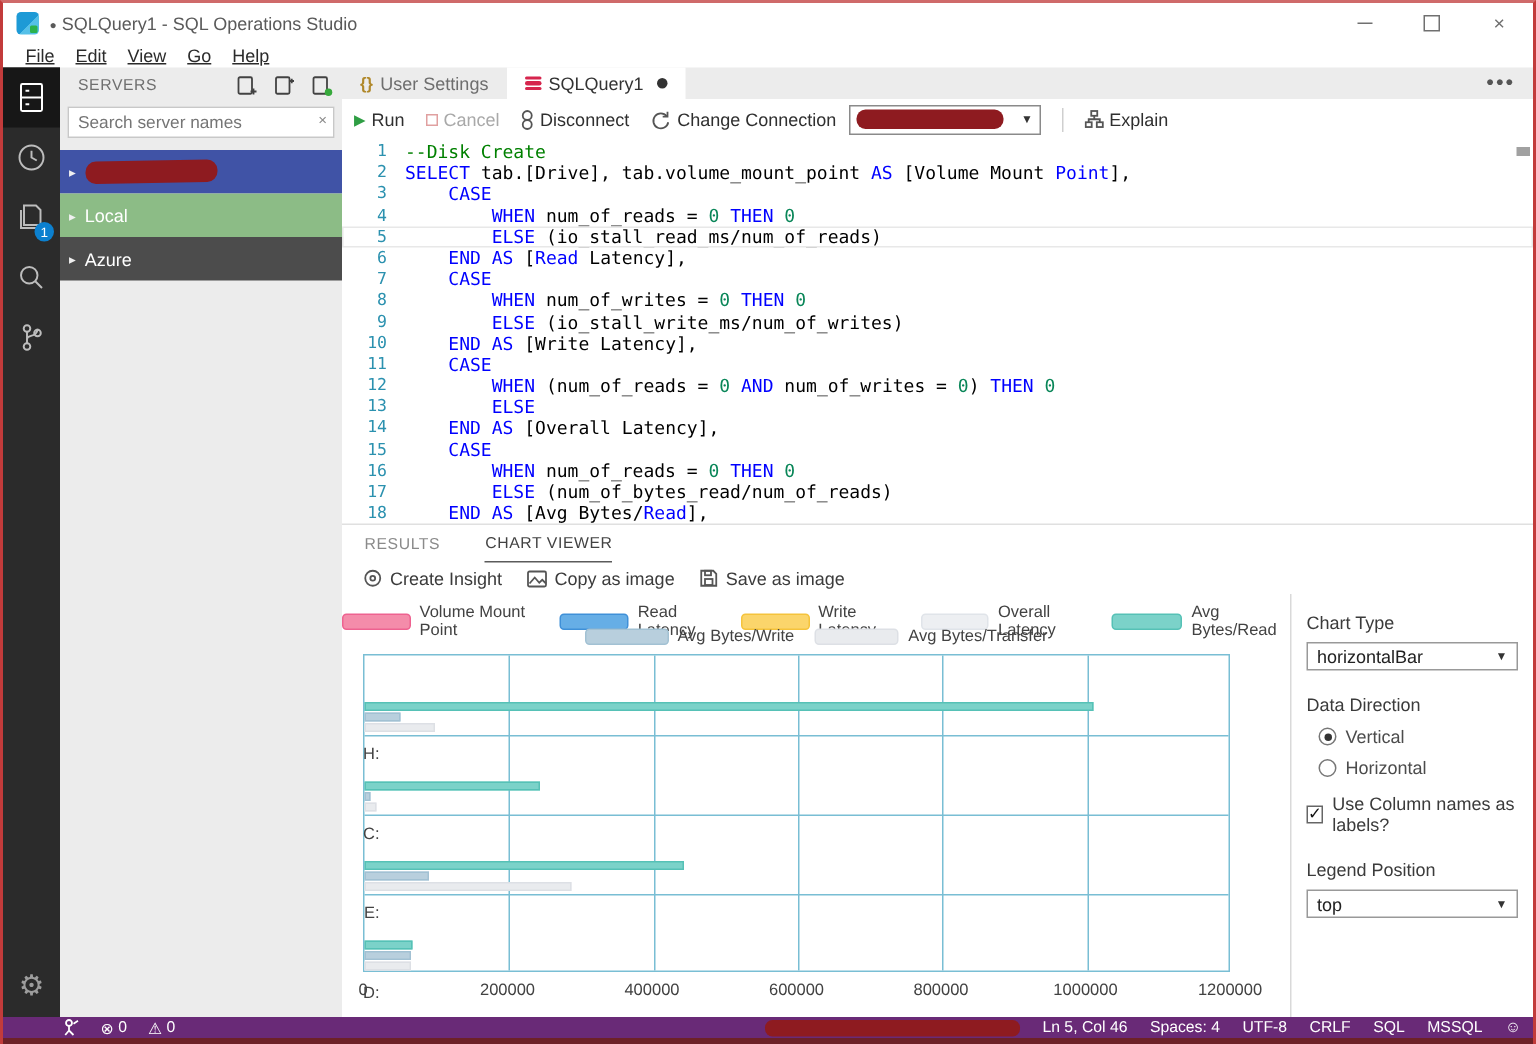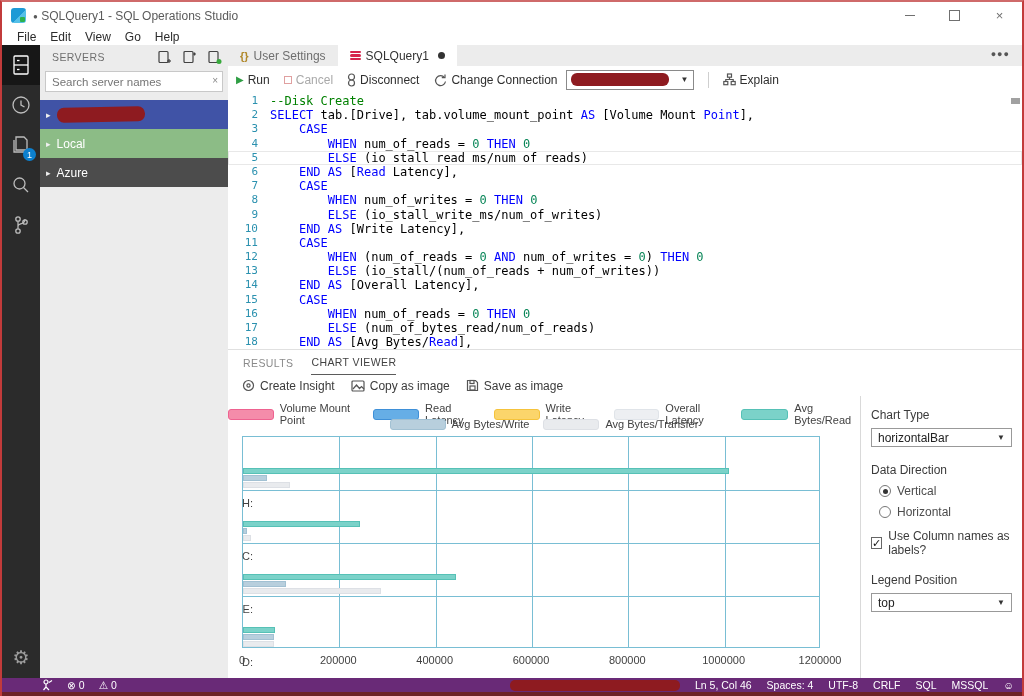--- a/index.html
+++ b/index.html
@@ -24,7 +24,7 @@
 
   
   .menubar { height:16px; background:#fff; display:flex; align-items:center; padding-left:8px; flex:0 0 auto; }
-  .menu-item { font-size:12px; color:#2b2b2b; padding:0 7px; }
+  .menu-item { font-size:12px; color:#2b2b2b; padding:0 7px;text-decoration:underline; }
 
   
   .main { flex:1 1 auto; display:flex; min-height:0; }

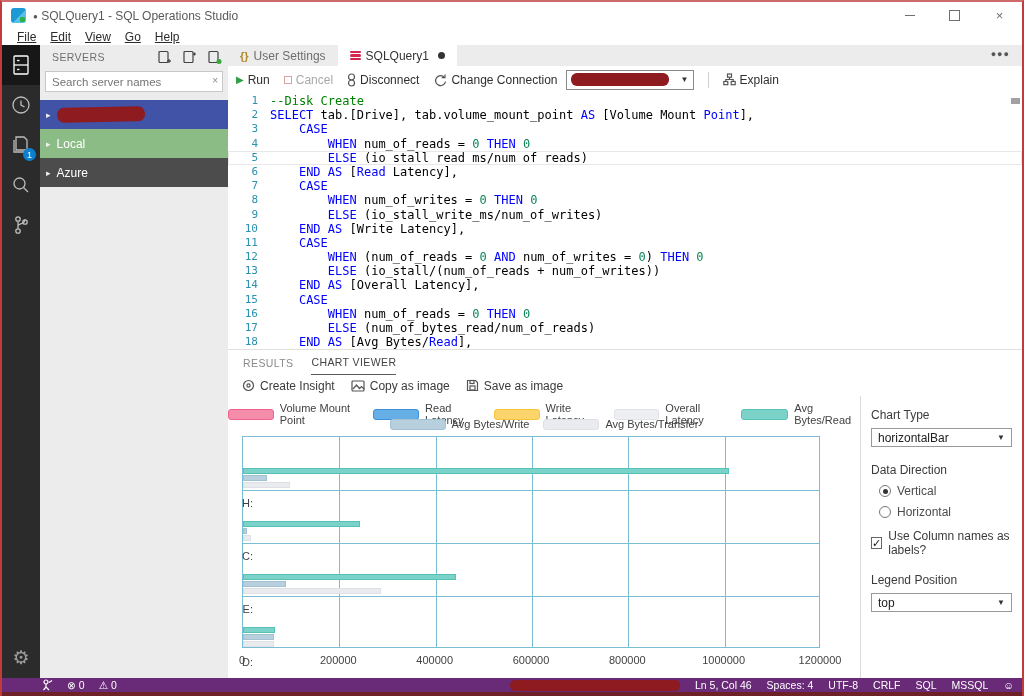--- a/index.html
+++ b/index.html
@@ -312,7 +312,7 @@
             <div class="cl"><span class="ln">10</span><span class="p">    </span><span class="k">END</span><span class="p"> </span><span class="k">AS</span><span class="p"> [Write Latency],</span></div>
             <div class="cl"><span class="ln">11</span><span class="p">    </span><span class="k">CASE</span></div>
             <div class="cl"><span class="ln">12</span><span class="p">        </span><span class="k">WHEN</span><span class="p"> (num_of_reads = </span><span class="n">0</span><span class="p"> </span><span class="k">AND</span><span class="p"> num_of_writes = </span><span class="n">0</span><span class="p">) </span><span class="k">THEN</span><span class="p"> </span><span class="n">0</span></div>
-            <div class="cl"><span class="ln">13</span><span class="p">        </span><span class="k">ELSE</span><span class="p"> (io_stall/(num_of_reads + num_of_writes))</span></div>
+            <div class="cl"><span class="ln">13</span><span class="p">        </span><span class="k">ELSE</span></div>
             <div class="cl"><span class="ln">14</span><span class="p">    </span><span class="k">END</span><span class="p"> </span><span class="k">AS</span><span class="p"> [Overall Latency],</span></div>
             <div class="cl"><span class="ln">15</span><span class="p">    </span><span class="k">CASE</span></div>
             <div class="cl"><span class="ln">16</span><span class="p">        </span><span class="k">WHEN</span><span class="p"> num_of_reads = </span><span class="n">0</span><span class="p"> </span><span class="k">THEN</span><span class="p"> </span><span class="n">0</span></div>

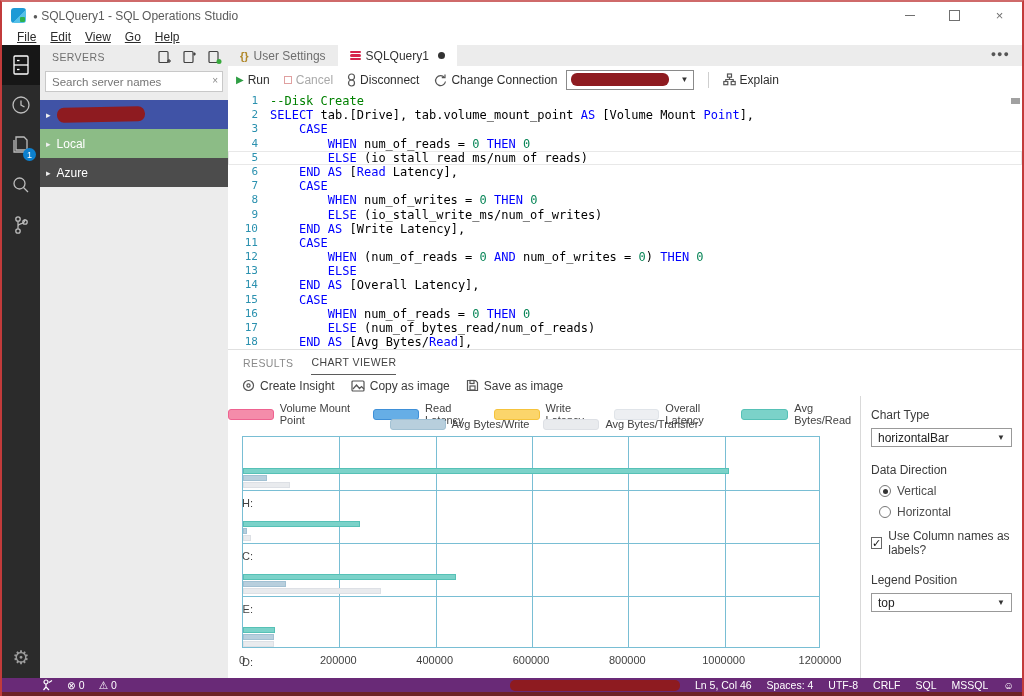--- a/index.html
+++ b/index.html
@@ -91,7 +91,7 @@
 
   
   .panel { flex:1 1 auto; display:flex; flex-direction:column; min-height:0; }
-  .panel-tabs { height:25px; display:flex; gap:18px; padding-left:15px; align-items:flex-end; flex:0 0 auto; }
+  .panel-tabs { height:25px; display:flex; gap:30px; padding-left:15px; align-items:flex-end; flex:0 0 auto; }
   .ptab { font-size:10.5px; letter-spacing:.4px; color:#8a8a8a; height:100%; display:flex; align-items:center; }
   .ptab.active { color:#424242; border-bottom:1px solid #5b5b5b; }
   .insight-bar { height:21px; display:flex; align-items:center; gap:16px; padding-left:14px;

